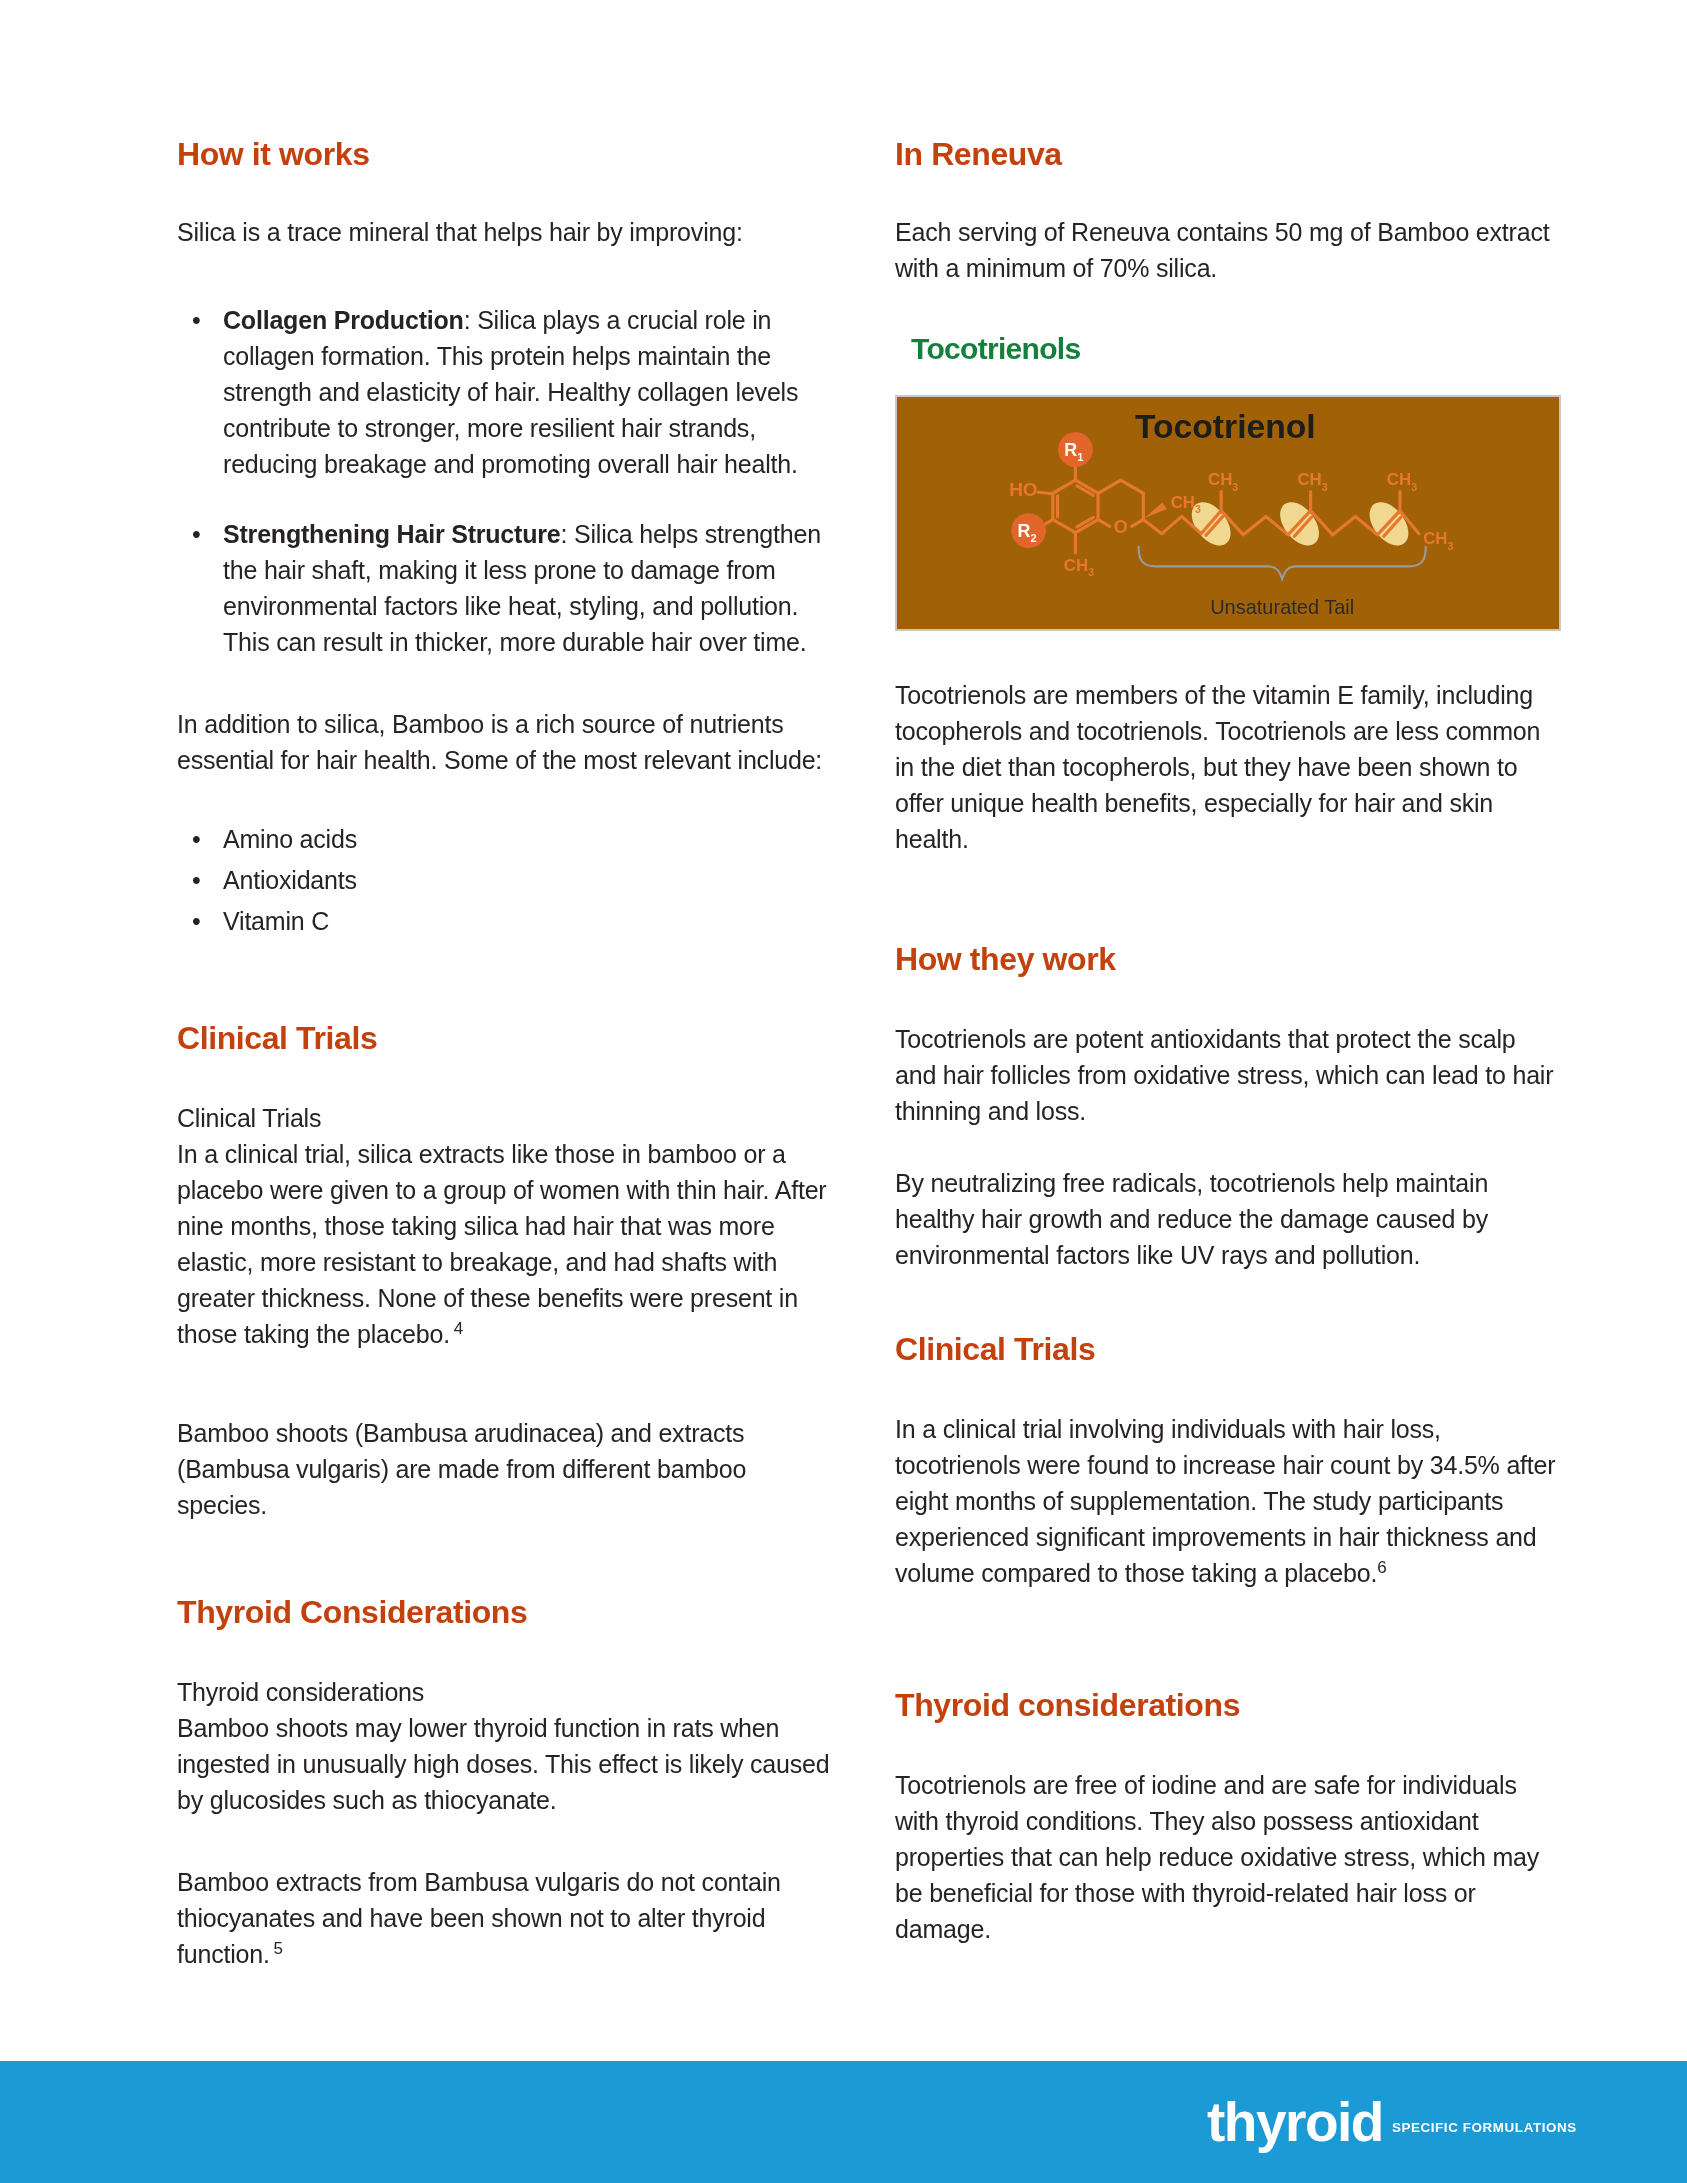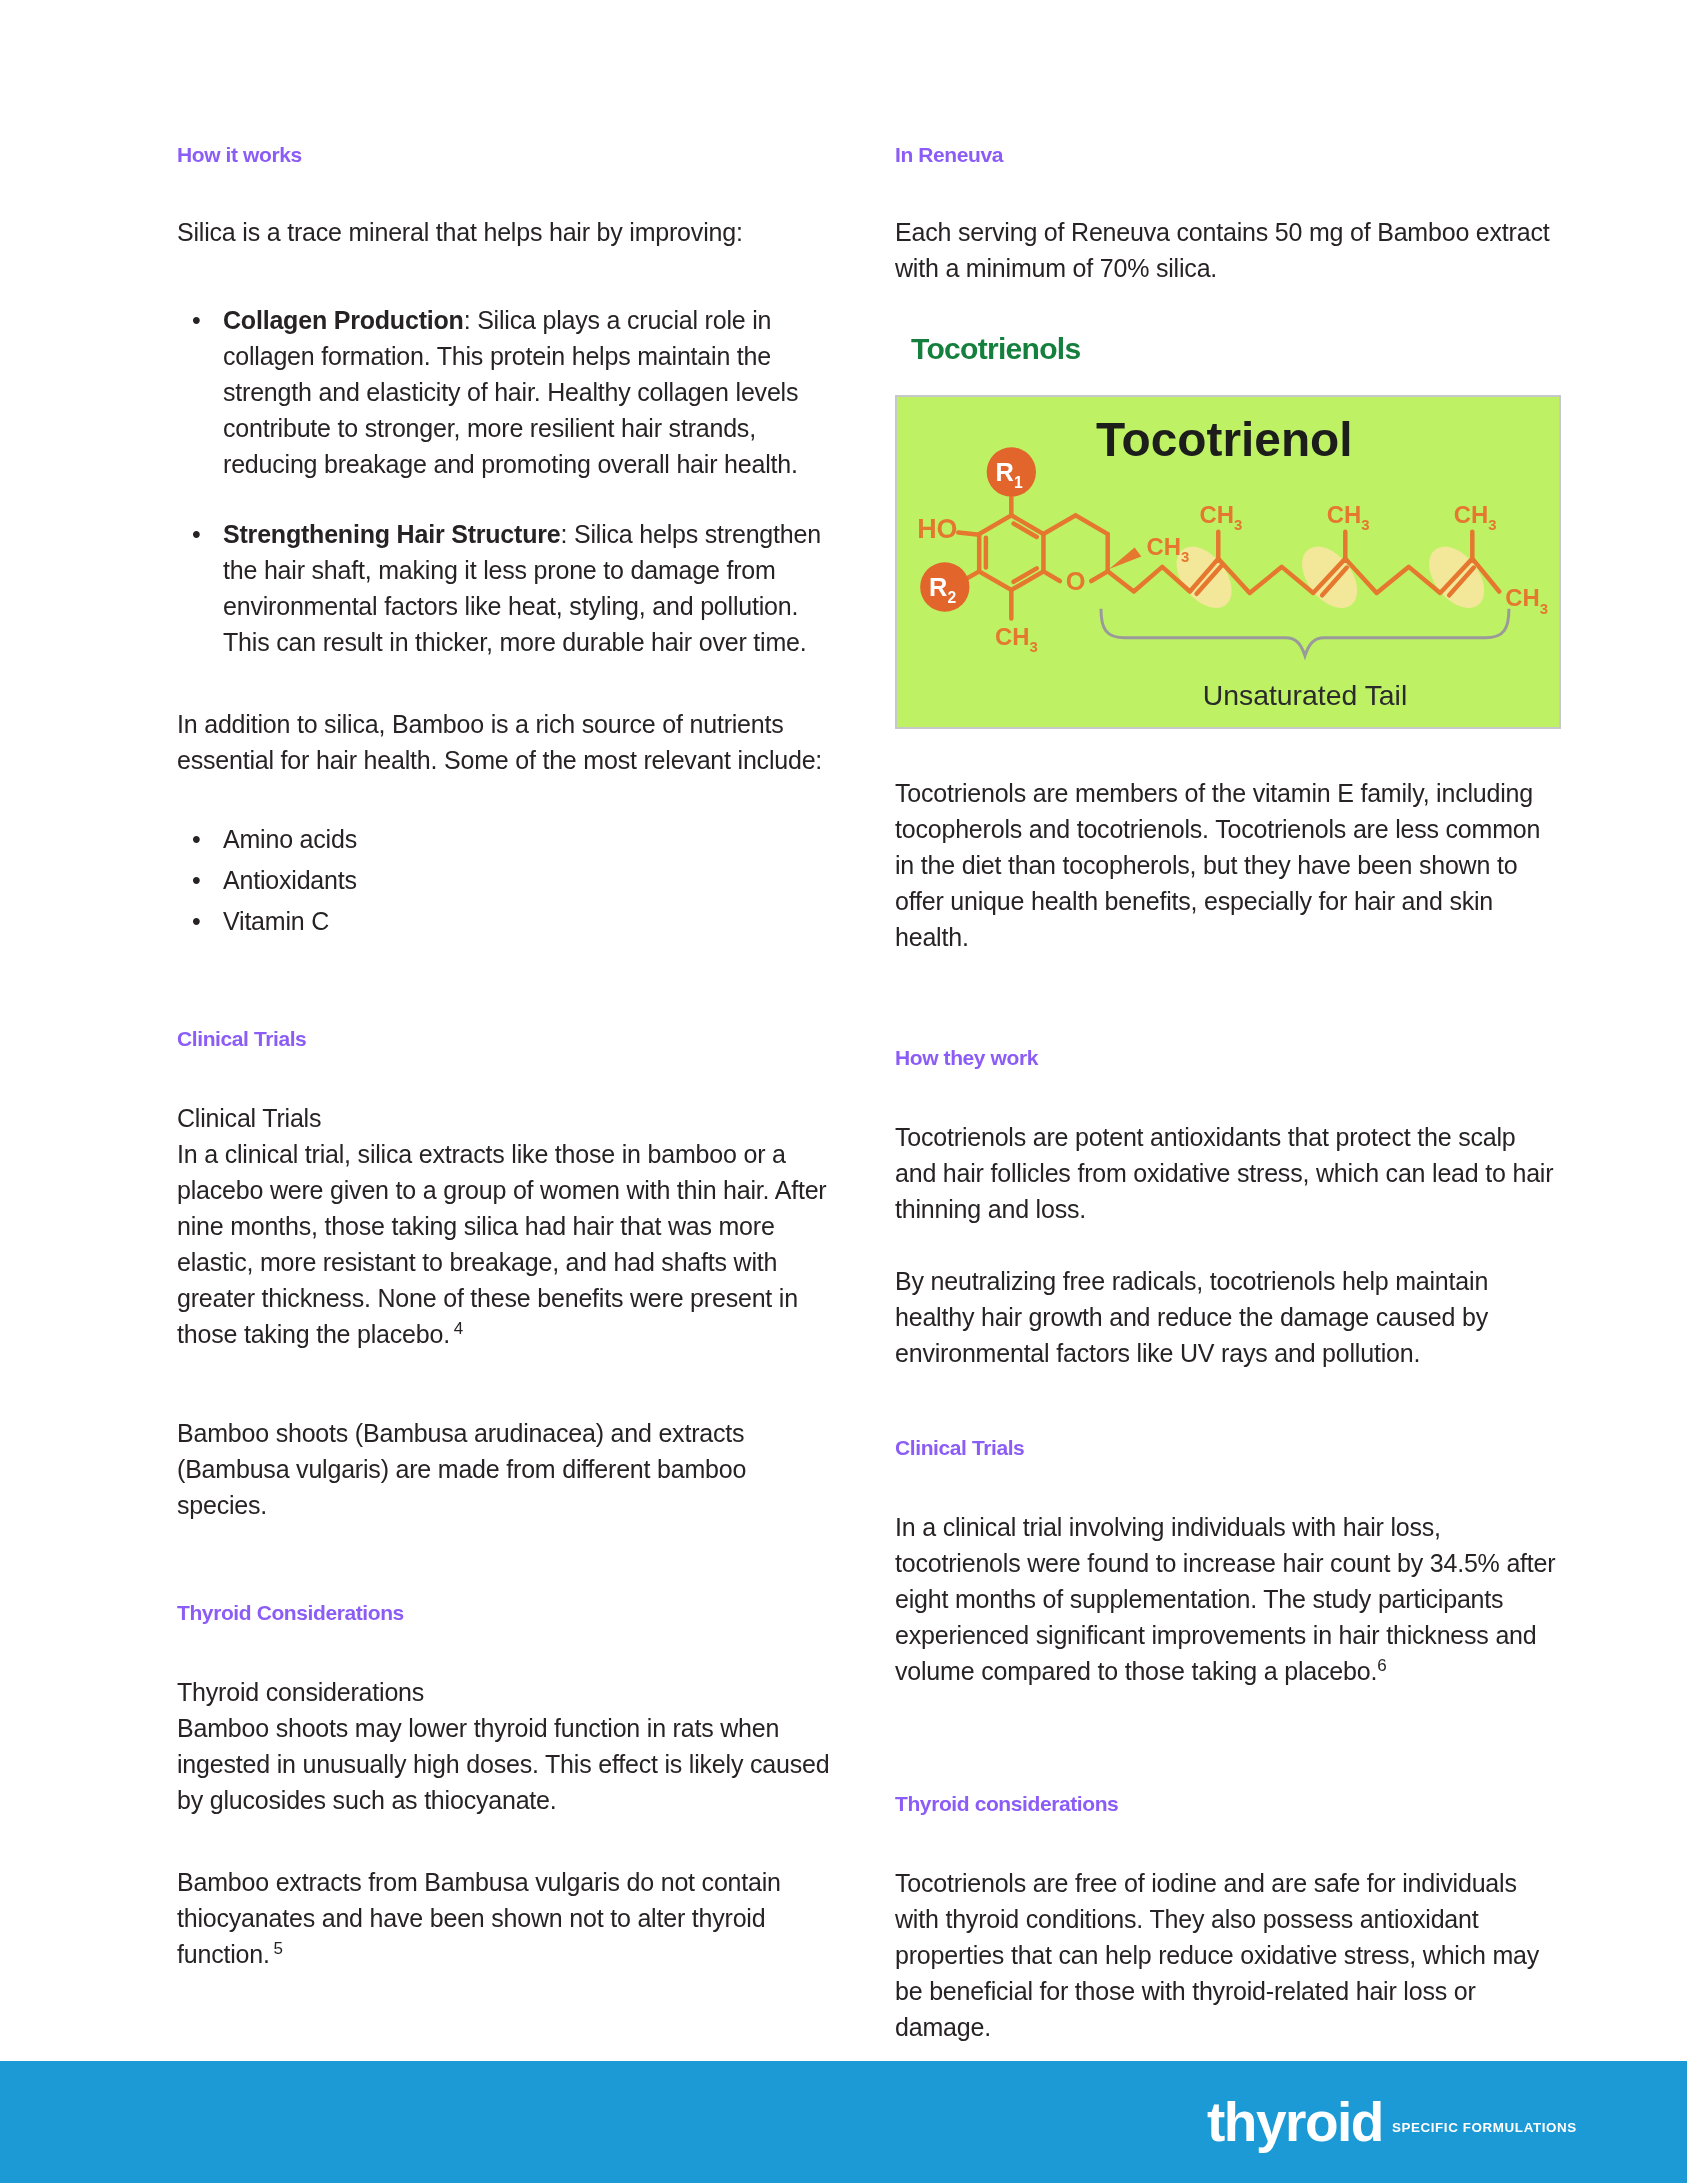--- a/index.html
+++ b/index.html
@@ -13,7 +13,7 @@
   .col-right { left:895px; width:666px; }
 
   .sec-heading {
-    font-size:21px; font-weight:bold; color:#8b5cf6;
+    font-size:32px; font-weight:bold; color:#c2410c;
     margin:0; line-height:37px; letter-spacing:-0.4px;
   }
   .big-title {

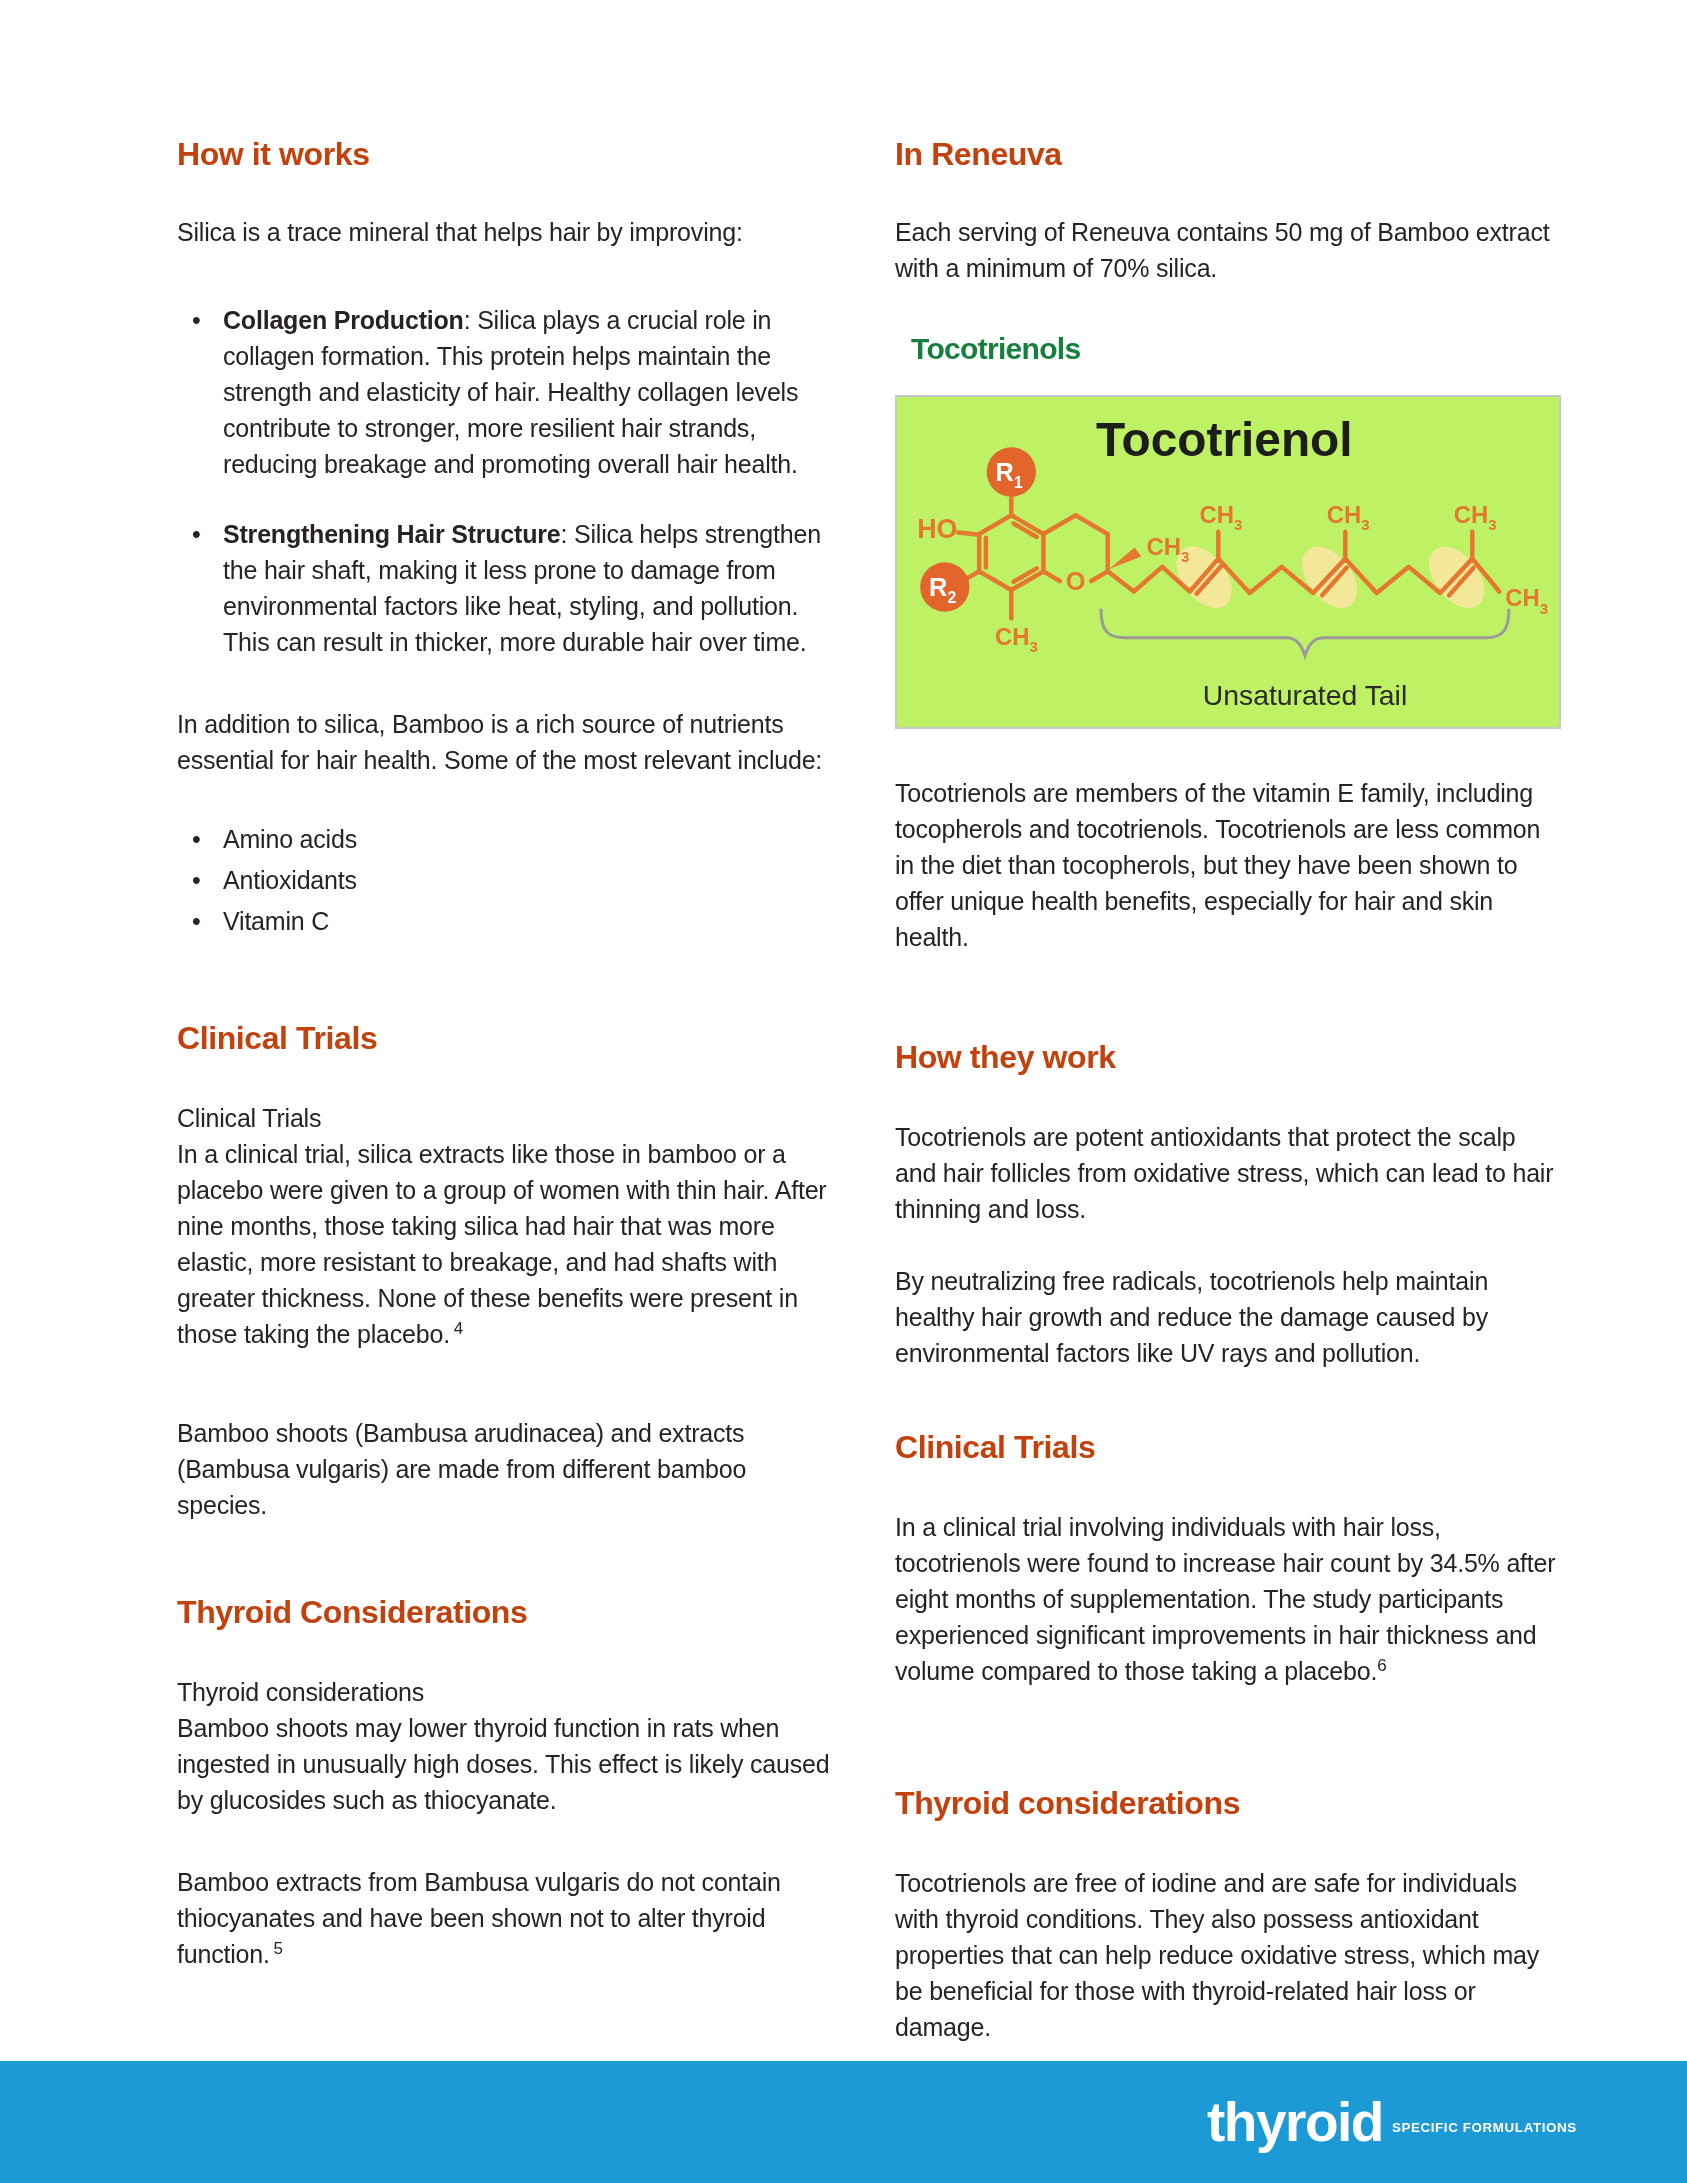--- a/index.html
+++ b/index.html
@@ -43,8 +43,8 @@
   sup.cite { font-size:17px; vertical-align:super; line-height:0; margin-left:3.7px; }
 
   .diagram-box {
-    margin-top:22.4px; width:666px; height:334px;
-    border:2.2px solid #c6c8ca; box-sizing:border-box; background:#bef264;
+    margin-top:22.4px; width:666px; height:236px;
+    border:2.2px solid #c6c8ca; box-sizing:border-box; background:#a16207;
   }
   .diagram-box svg { display:block; width:100%; height:100%; }
 

